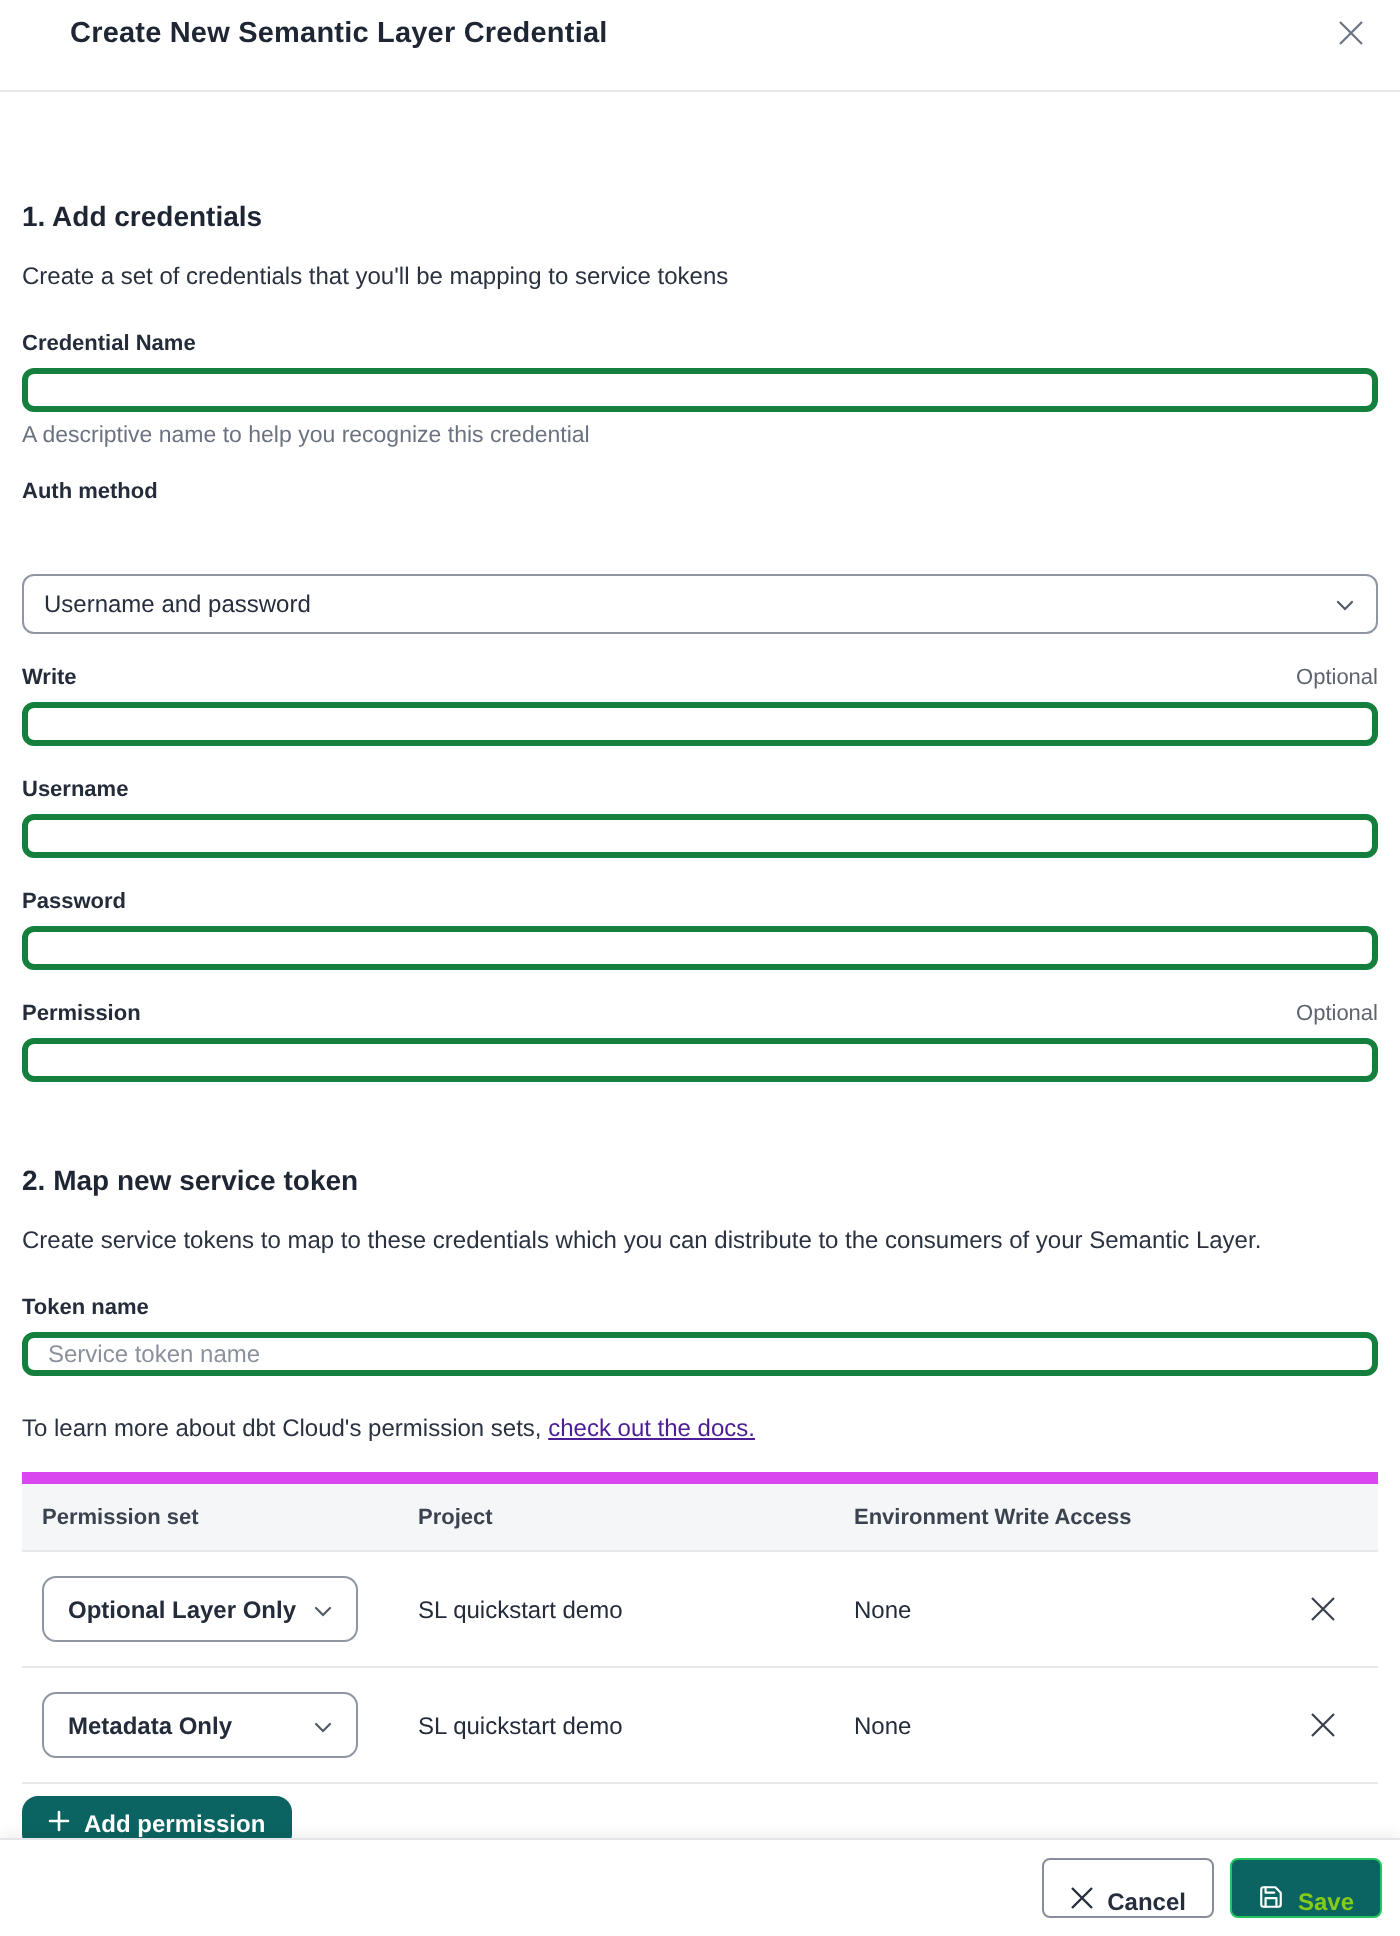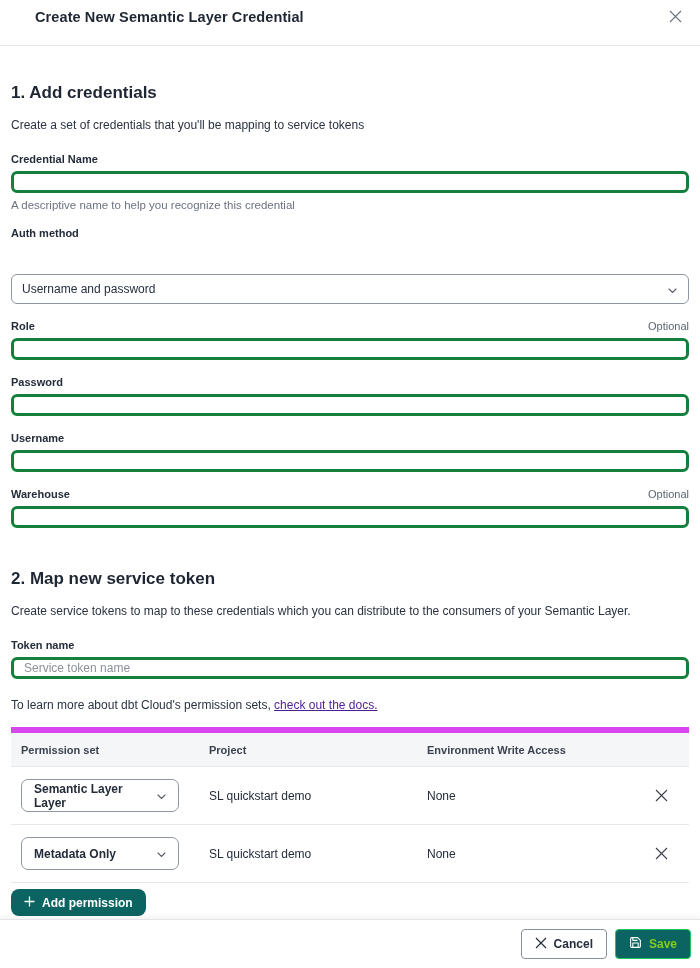--- a/index.html
+++ b/index.html
@@ -28,7 +28,7 @@
 
   
   .modal-body { padding:37px 11px 0; }
-  .section-heading { font-size:17px; font-weight:700; color:#1f2633; margin-bottom:15px; }
+  .section-heading { font-size:14px; font-weight:700; color:#1f2633; margin-bottom:15px;margin-top:17px; }
   .section-desc { font-size:12px; color:#2a3240; margin-bottom:21px; }
 
   .field { margin-bottom:16px; }

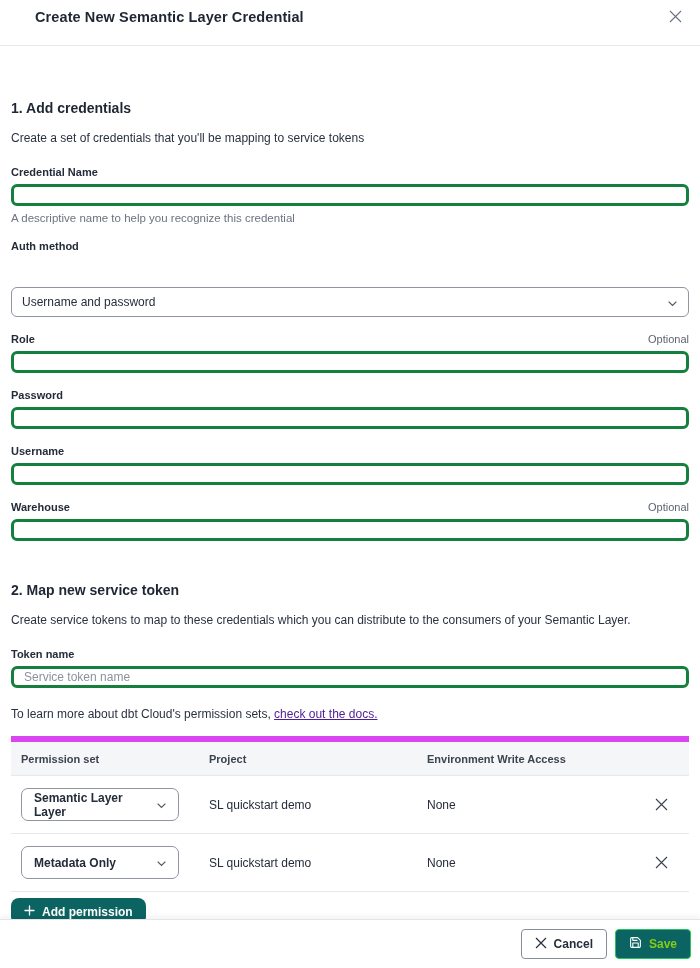--- a/index.html
+++ b/index.html
@@ -169,7 +169,7 @@
 
     <div class="field">
       <div class="label-row">
-        <span class="field-label">Role</span>
+        <span class="field-label">Write</span>
         <span class="optional-tag">Optional</span>
       </div>
       <input class="text-input" type="text" value="" style="">

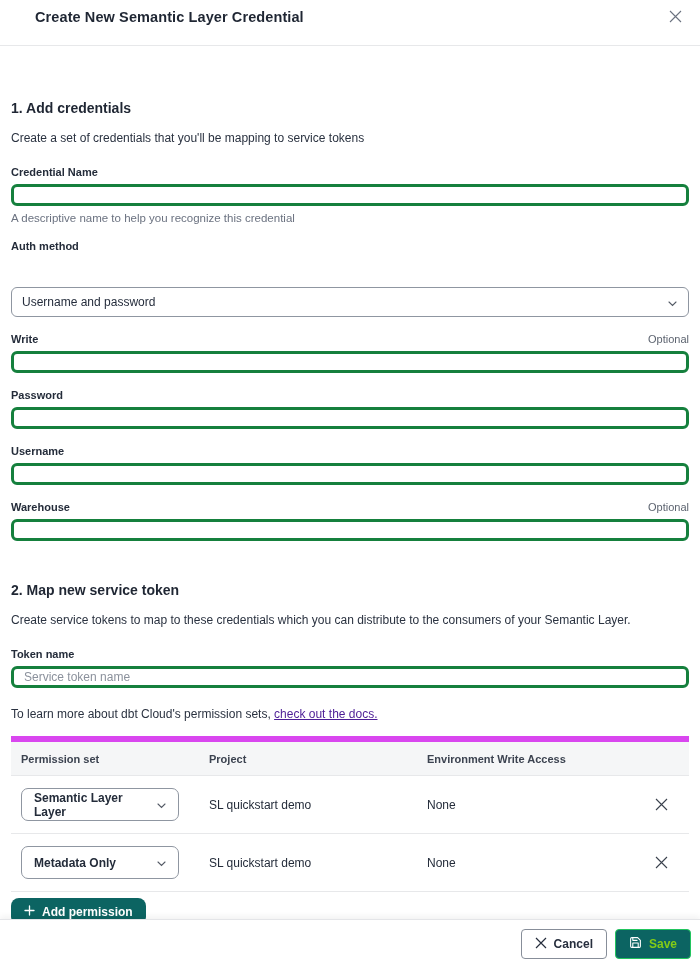--- a/index.html
+++ b/index.html
@@ -177,16 +177,16 @@
 
     <div class="field">
       <div class="label-row">
+        <span class="field-label">Username</span>
+      </div>
+      <input class="text-input" type="text" value="" style="">
+    </div>
+
+    <div class="field">
+      <div class="label-row">
         <span class="field-label">Password</span>
       </div>
       <input class="text-input" type="password" value="" style="">
-    </div>
-
-    <div class="field">
-      <div class="label-row">
-        <span class="field-label">Username</span>
-      </div>
-      <input class="text-input" type="text" value="" style="">
     </div>
 
     <div class="field">

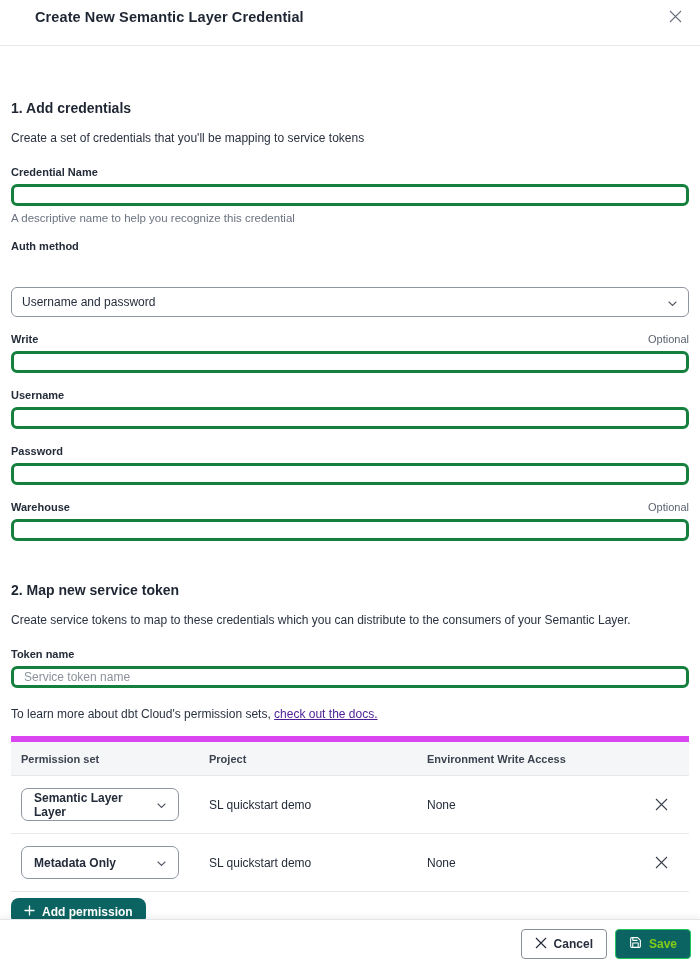--- a/index.html
+++ b/index.html
@@ -191,7 +191,7 @@
 
     <div class="field">
       <div class="label-row">
-        <span class="field-label">Warehouse</span>
+        <span class="field-label">Permission</span>
         <span class="optional-tag">Optional</span>
       </div>
       <input class="text-input" type="text" value="" style="">

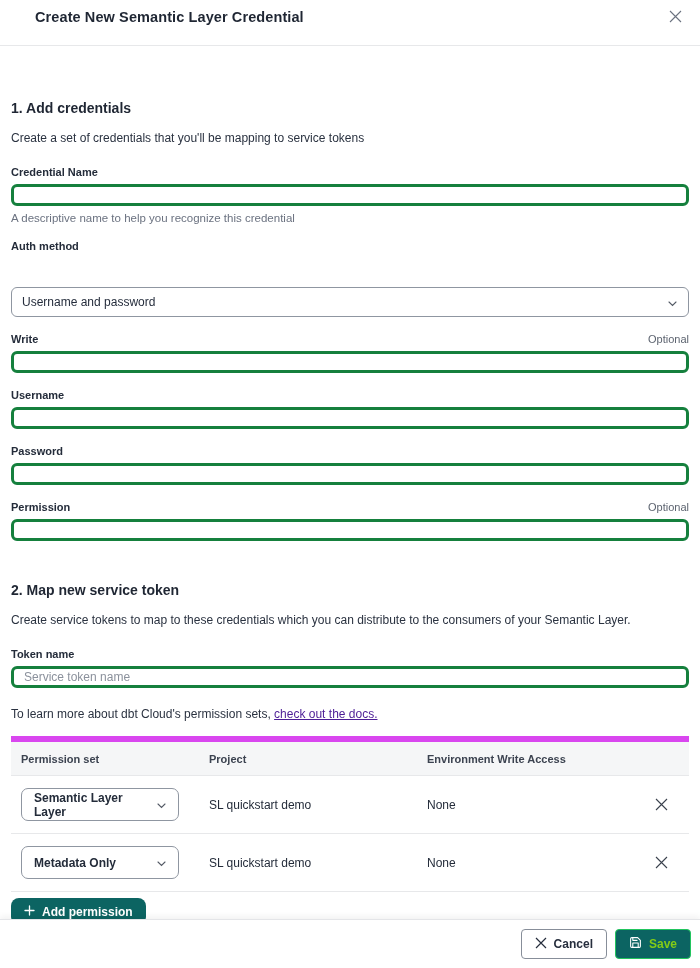--- a/index.html
+++ b/index.html
@@ -224,7 +224,7 @@
 
       <div class="t-row">
         <div class="row-select">
-          <span>Semantic Layer Layer</span>
+          <span>Optional Layer Only</span>
           <span>
             <svg width="9" height="6" viewBox="0 0 9 6">
                 <path d="M1 1l3.5 3.5L8 1" stroke="#545b66" stroke-width="1.1" fill="none" stroke-linecap="round"></path>

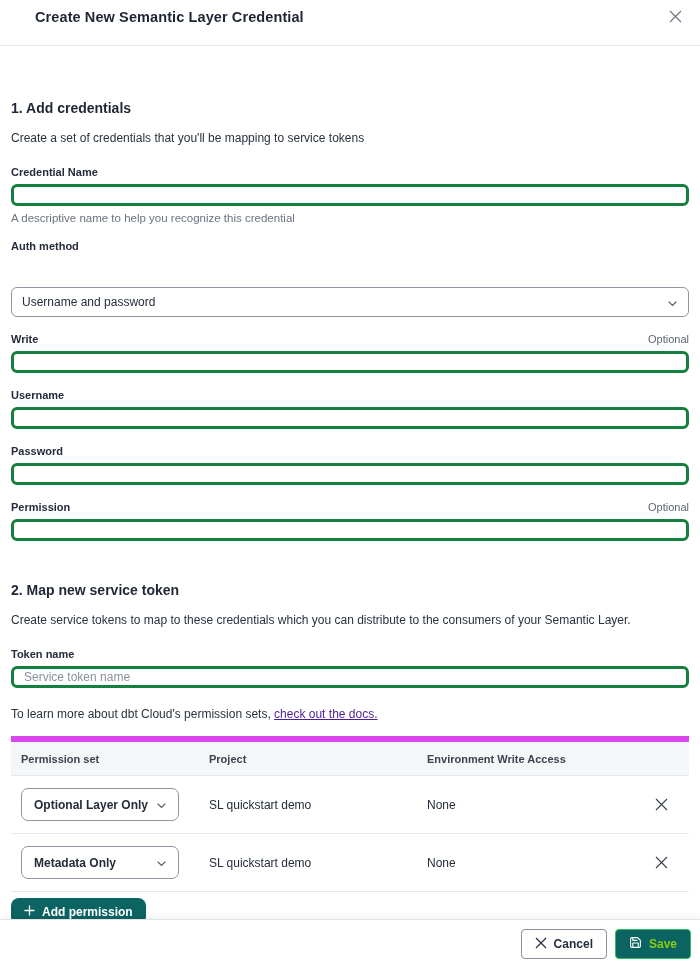--- a/index.html
+++ b/index.html
@@ -117,7 +117,7 @@
   }
   .btn {
     height:30px; border-radius:4px;
-    display:inline-flex; align-items:center; gap:7px;
+    display:inline-flex; align-items:flex-end; gap:7px;
     padding:0 13px; font-size:12px; font-weight:700;
     font-family:"Liberation Sans", sans-serif;
     cursor:pointer;

